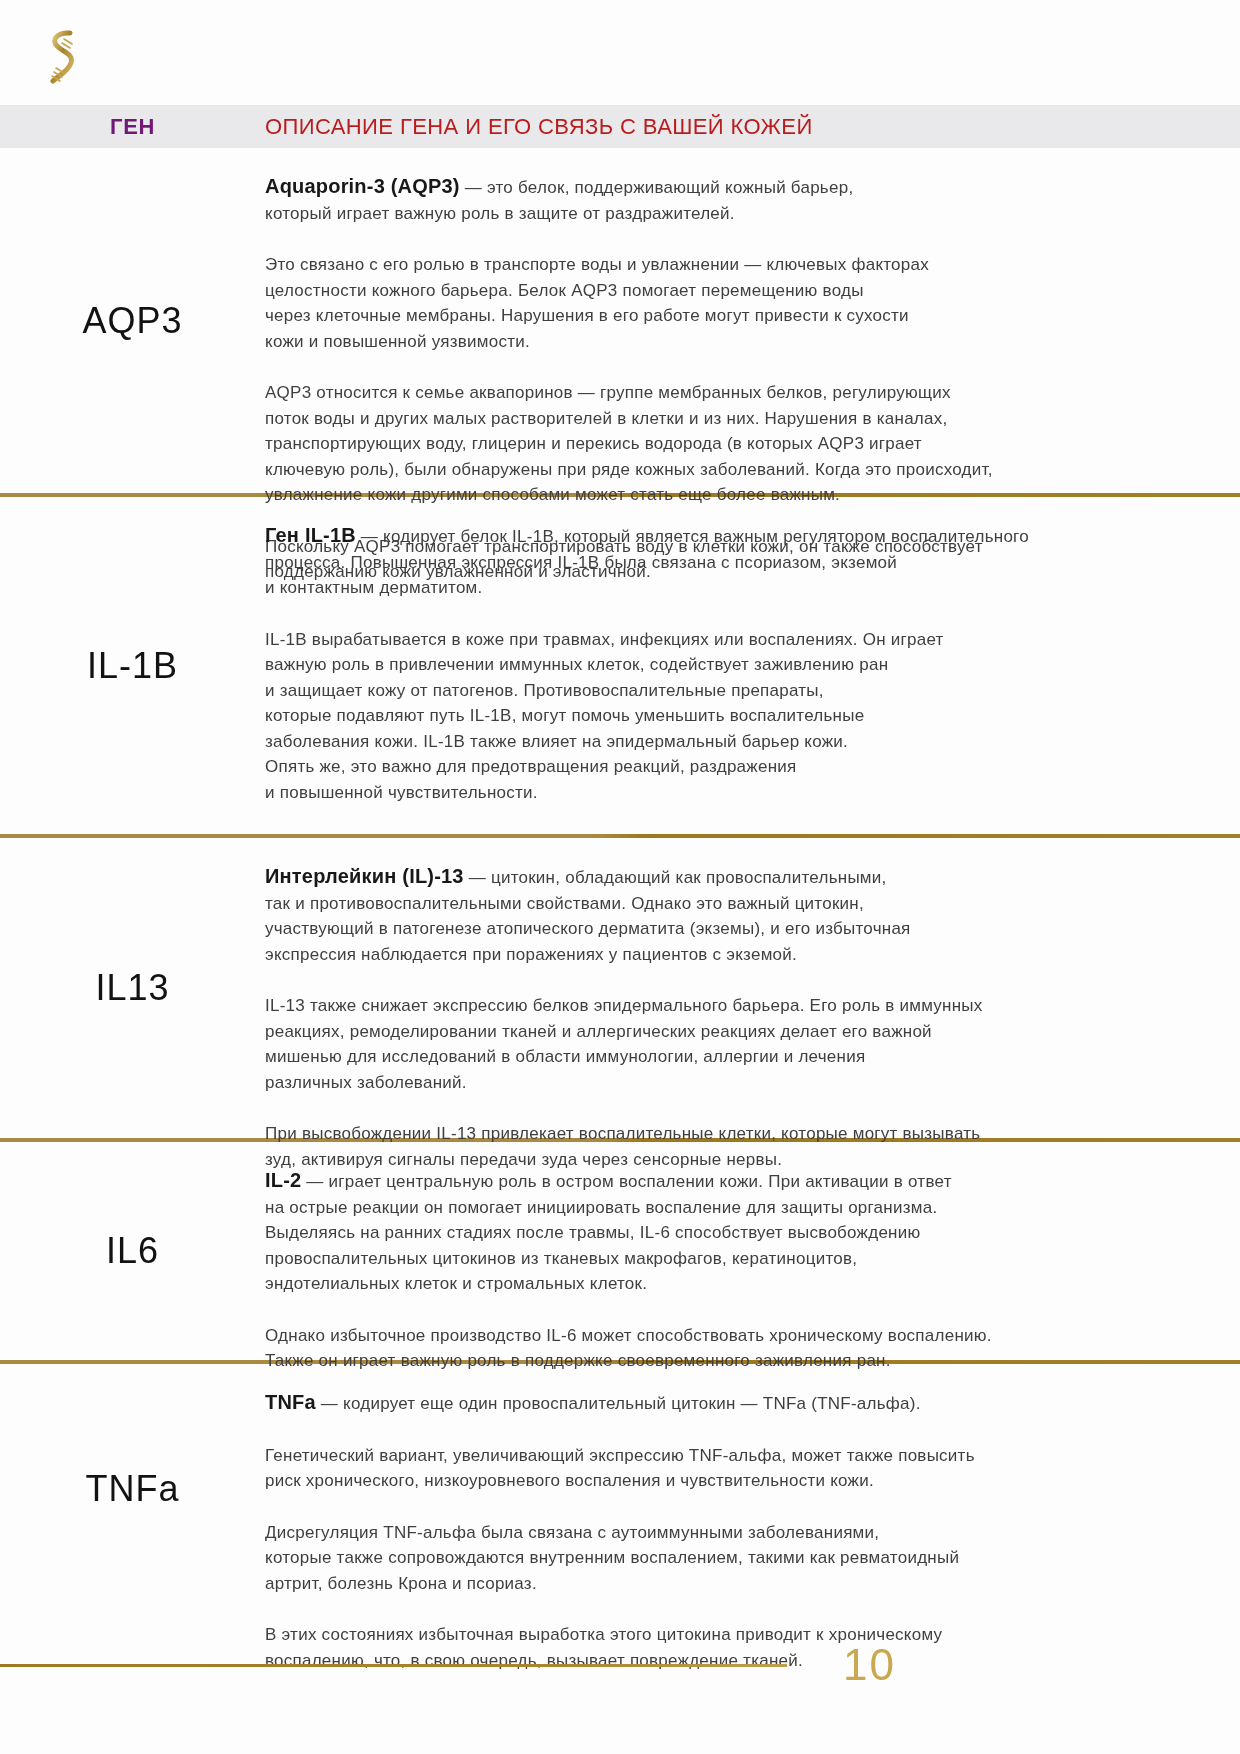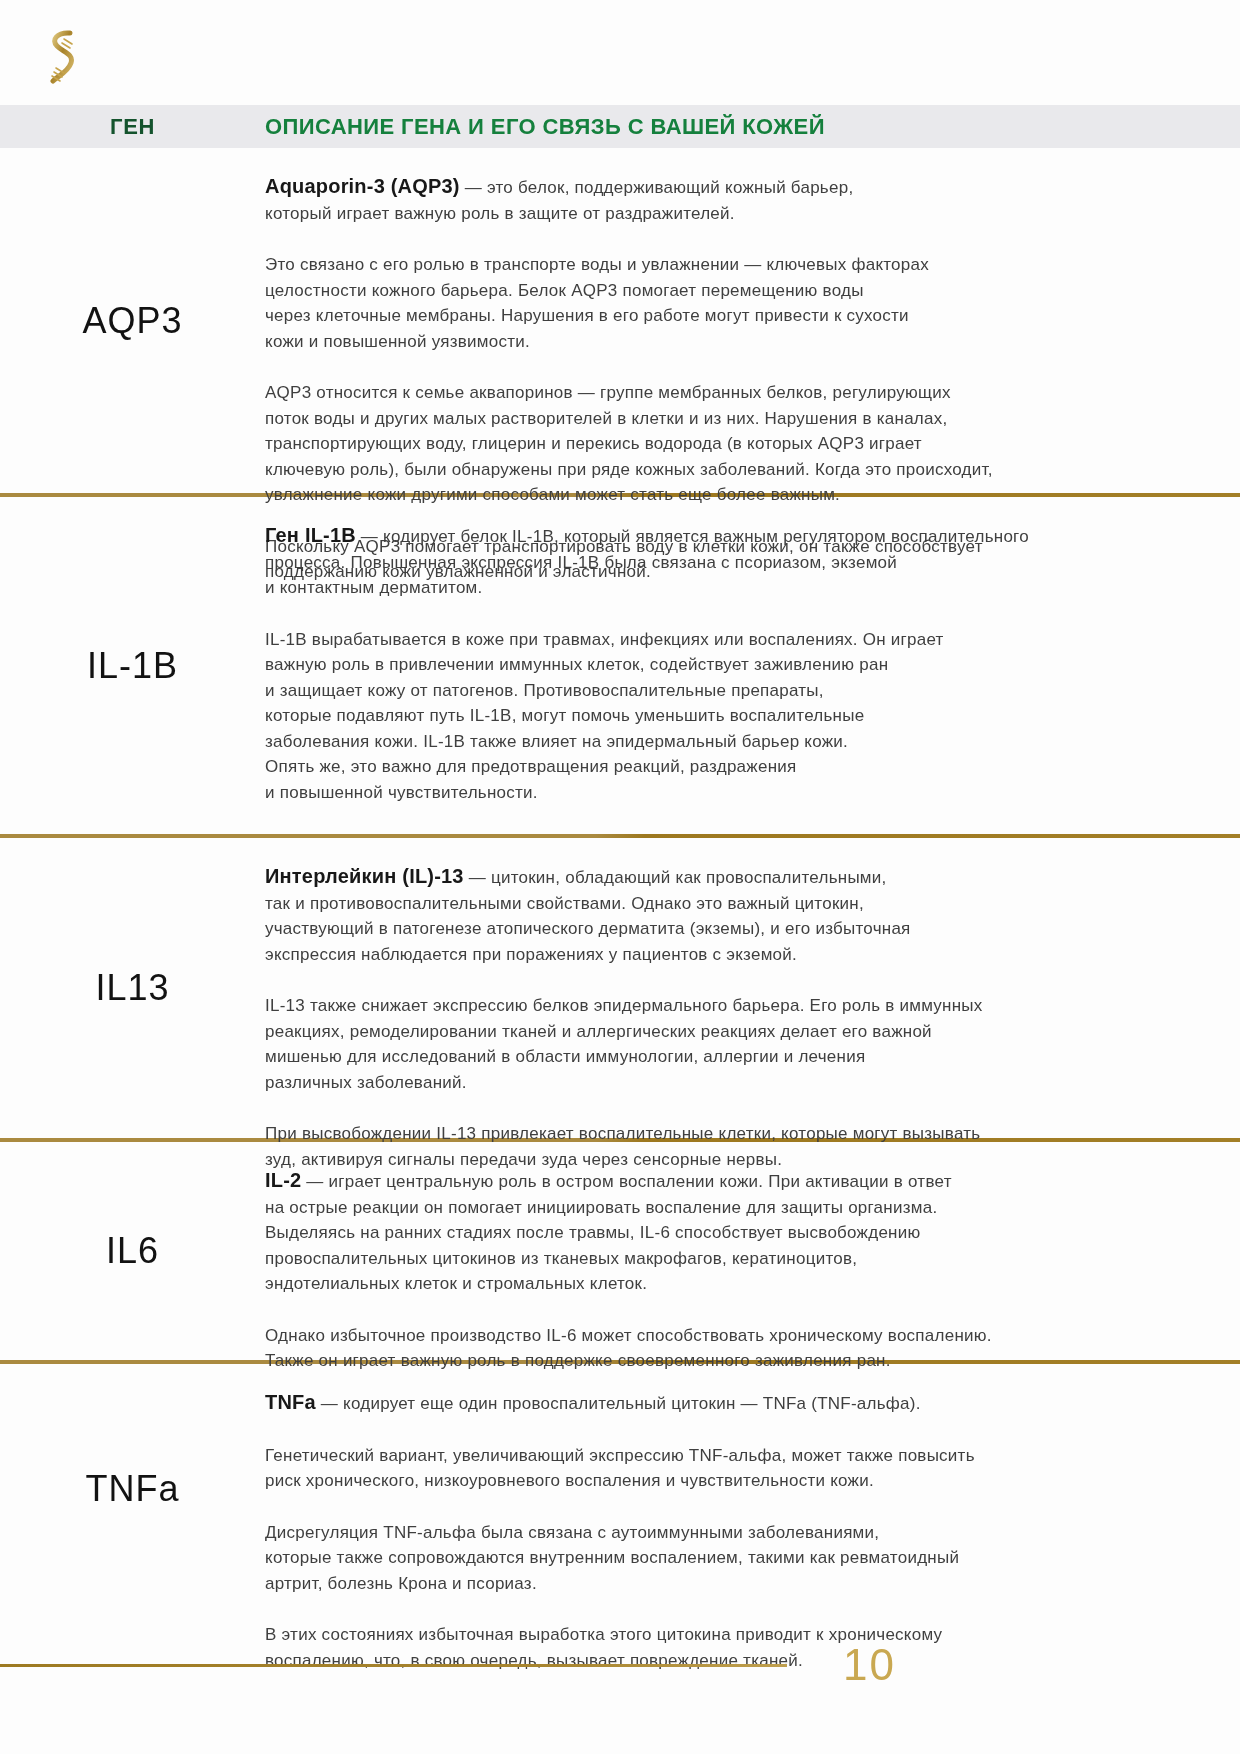--- a/index.html
+++ b/index.html
@@ -31,7 +31,7 @@
     text-align:center;
     font-size:22px;
     font-weight:700;
-    color:#14532d;
+    color:#701a75;
     letter-spacing:.6px;
   }
   .th-desc{

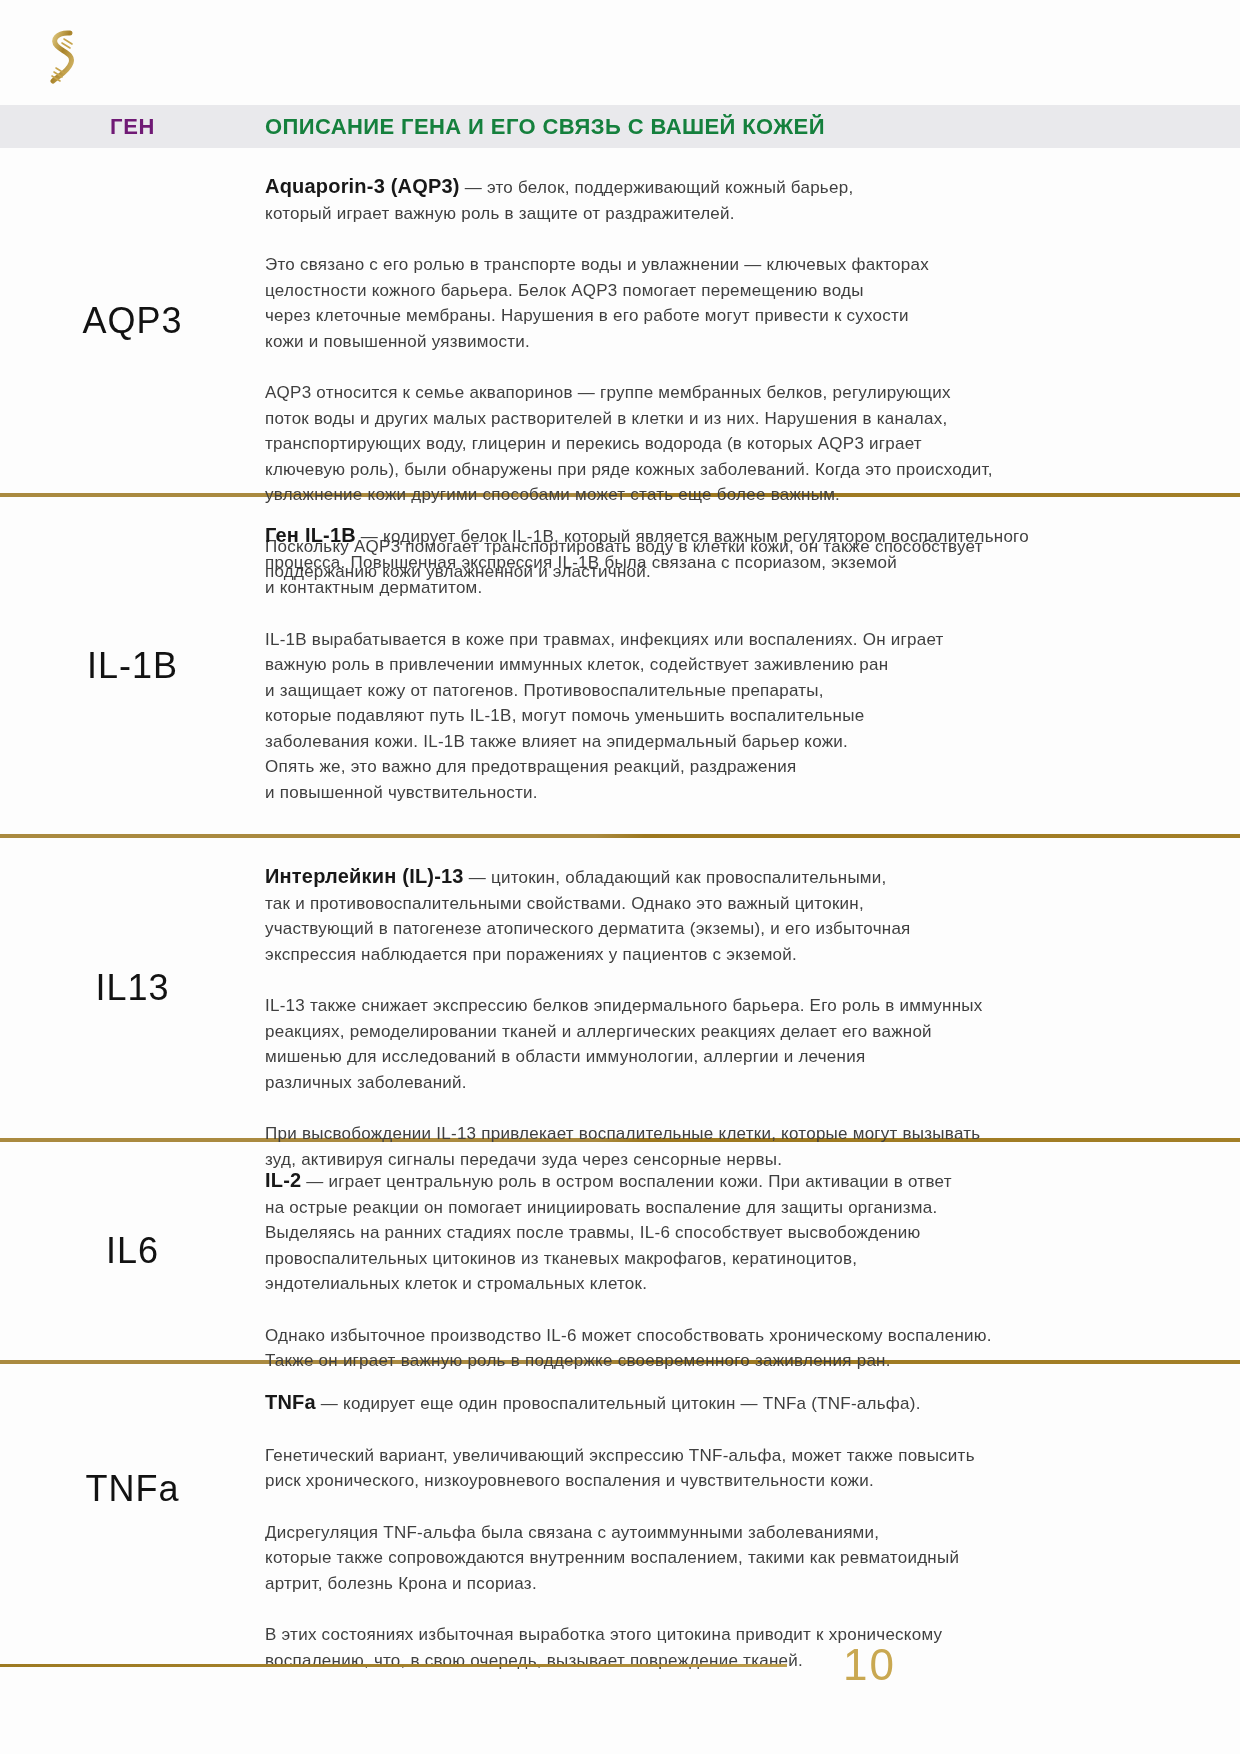--- a/index.html
+++ b/index.html
@@ -37,8 +37,8 @@
   .th-desc{
     flex:1;
     font-size:22px;
-    font-weight:700;
-    color:#15803d;
+    font-weight:400;
+    color:#b91c1c;
     letter-spacing:.4px;
   }
   .row{

